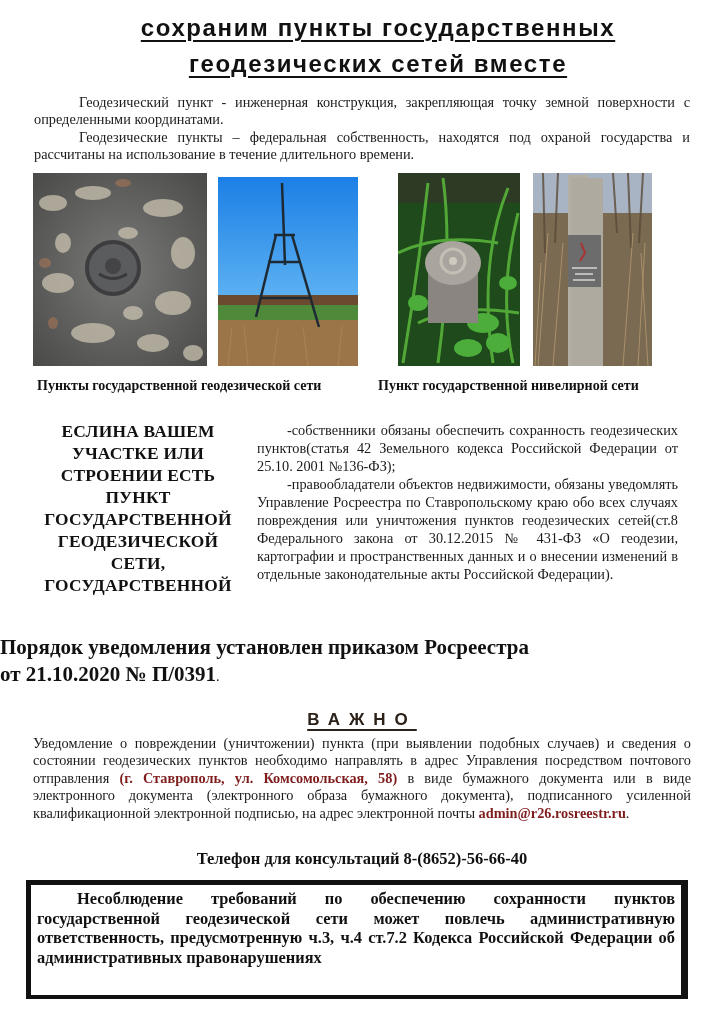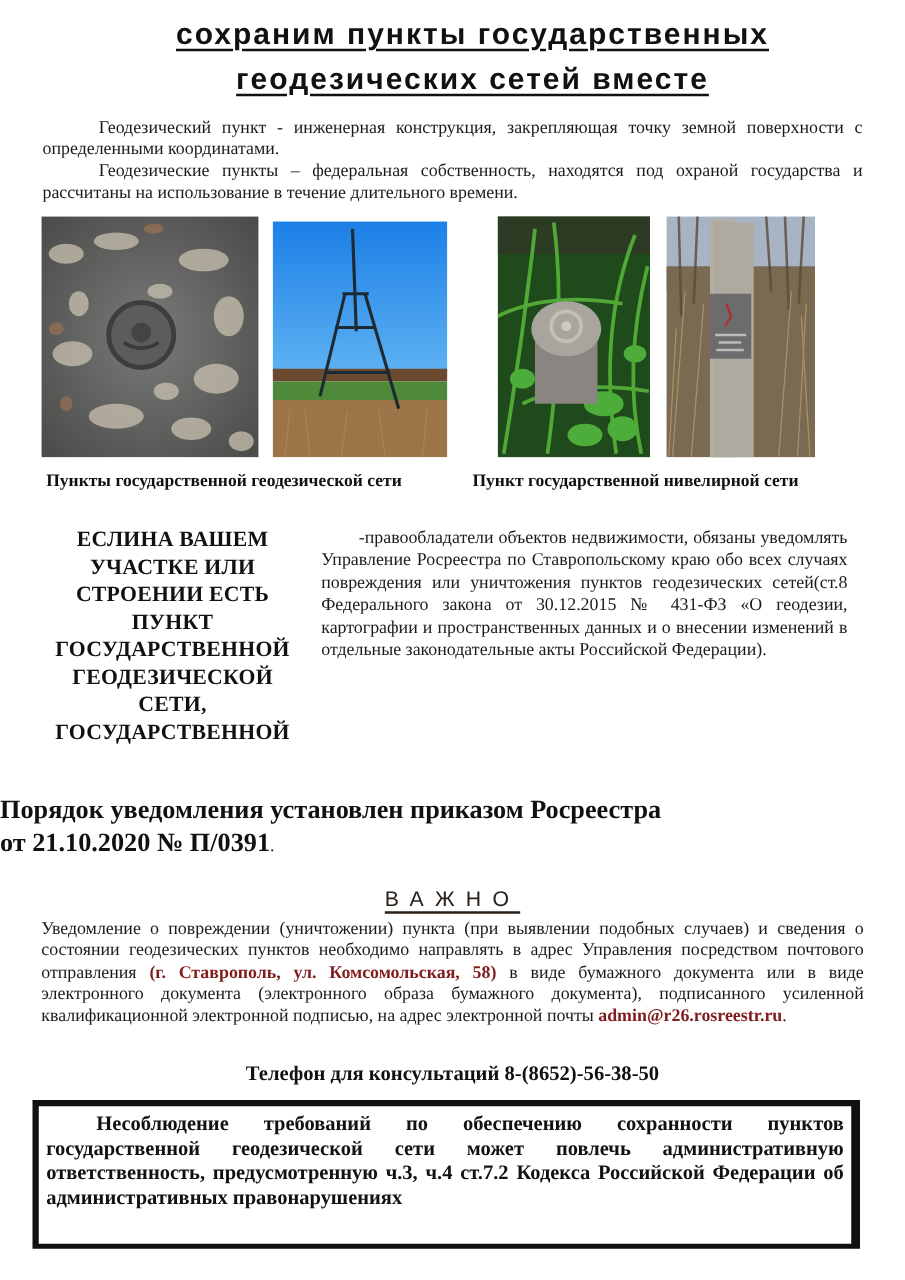--- a/index.html
+++ b/index.html
@@ -232,6 +232,7 @@
 </div>
 
 <div class="right-text">
+  <p>-собственники обязаны обеспечить сохранность геодезических пунктов(статья 42 Земельного кодекса Российской Федерации от 25.10. 2001 №136-ФЗ);</p>
   <p>-правообладатели объектов недвижимости, обязаны уведомлять Управление Росреестра по Ставропольскому краю обо всех случаях повреждения или уничтожения пунктов геодезических сетей(ст.8 Федерального закона от 30.12.2015 № 431-ФЗ «О геодезии, картографии и пространственных данных и о внесении изменений в отдельные законодательные акты Российской Федерации).</p>
 </div>
 

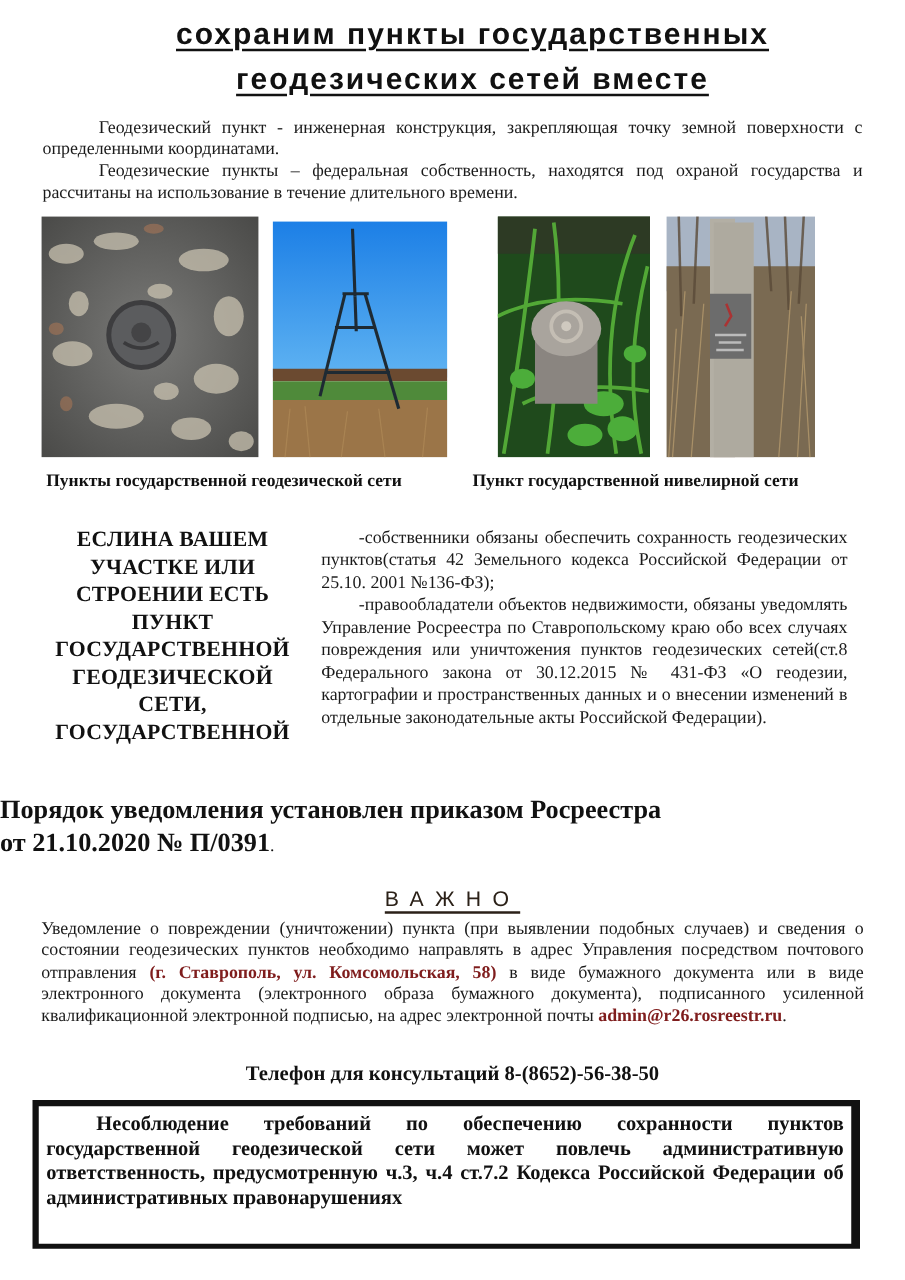--- a/index.html
+++ b/index.html
@@ -54,7 +54,7 @@
 
     .important {
       position: absolute; left: 0; width: 724px; top: 710px; text-align: center;
-      font-family: "Liberation Sans", sans-serif; font-weight: normal; font-size: 17px;
+      font-family: "Liberation Sans", sans-serif; font-weight: bold; font-size: 17px;
       letter-spacing: 9px; color: #2b2118;
     }
     .important span { text-decoration: underline; text-decoration-thickness: 2px; text-underline-offset: 4px; }

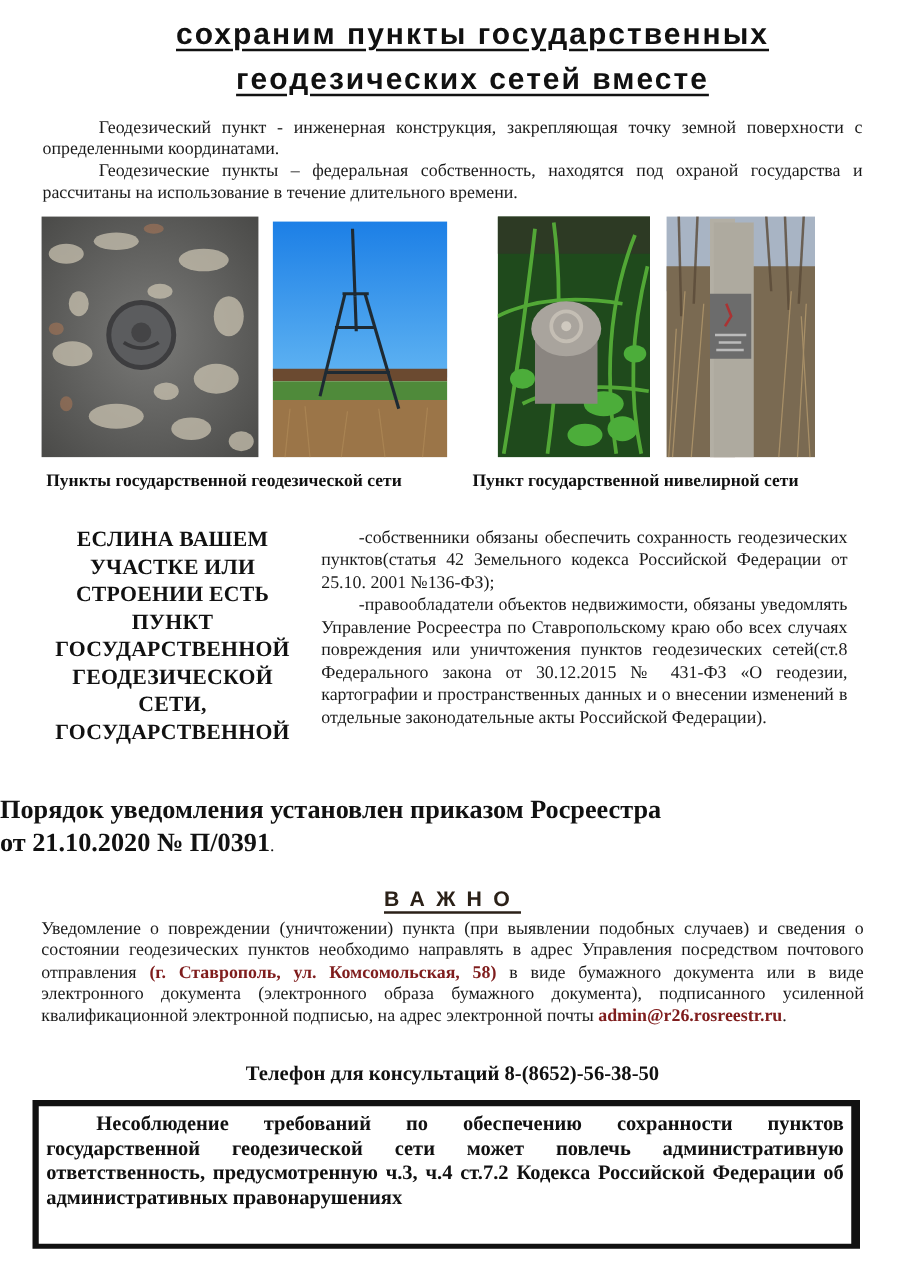--- a/index.html
+++ b/index.html
@@ -247,7 +247,7 @@
 
 <div class="notice"><span>Уведомление о повреждении (уничтожении) пункта (при выявлении подобных случаев) и сведения о состоянии геодезических пунктов необходимо направлять в адрес Управления посредством почтового отправления </span><b>(г. Ставрополь, ул. Комсомольская, 58)</b><span> в виде бумажного документа или в виде электронного документа (электронного образа бумажного документа), подписанного усиленной квалификационной электронной подписью, на адрес электронной почты </span><b>admin@r26.rosreestr.ru</b><span>.</span></div>
 
-<div class="phone">Телефон для консультаций 8-(8652)-56-38-50</div>
+<div class="phone">Телефон для консультаций 8-(8652)-56-66-40</div>
 
 <div class="warn-box">
   <p>Несоблюдение требований по обеспечению сохранности пунктов государственной геодезической сети может повлечь административную ответственность, предусмотренную ч.3, ч.4 ст.7.2 Кодекса Российской Федерации об административных правонарушениях</p>

